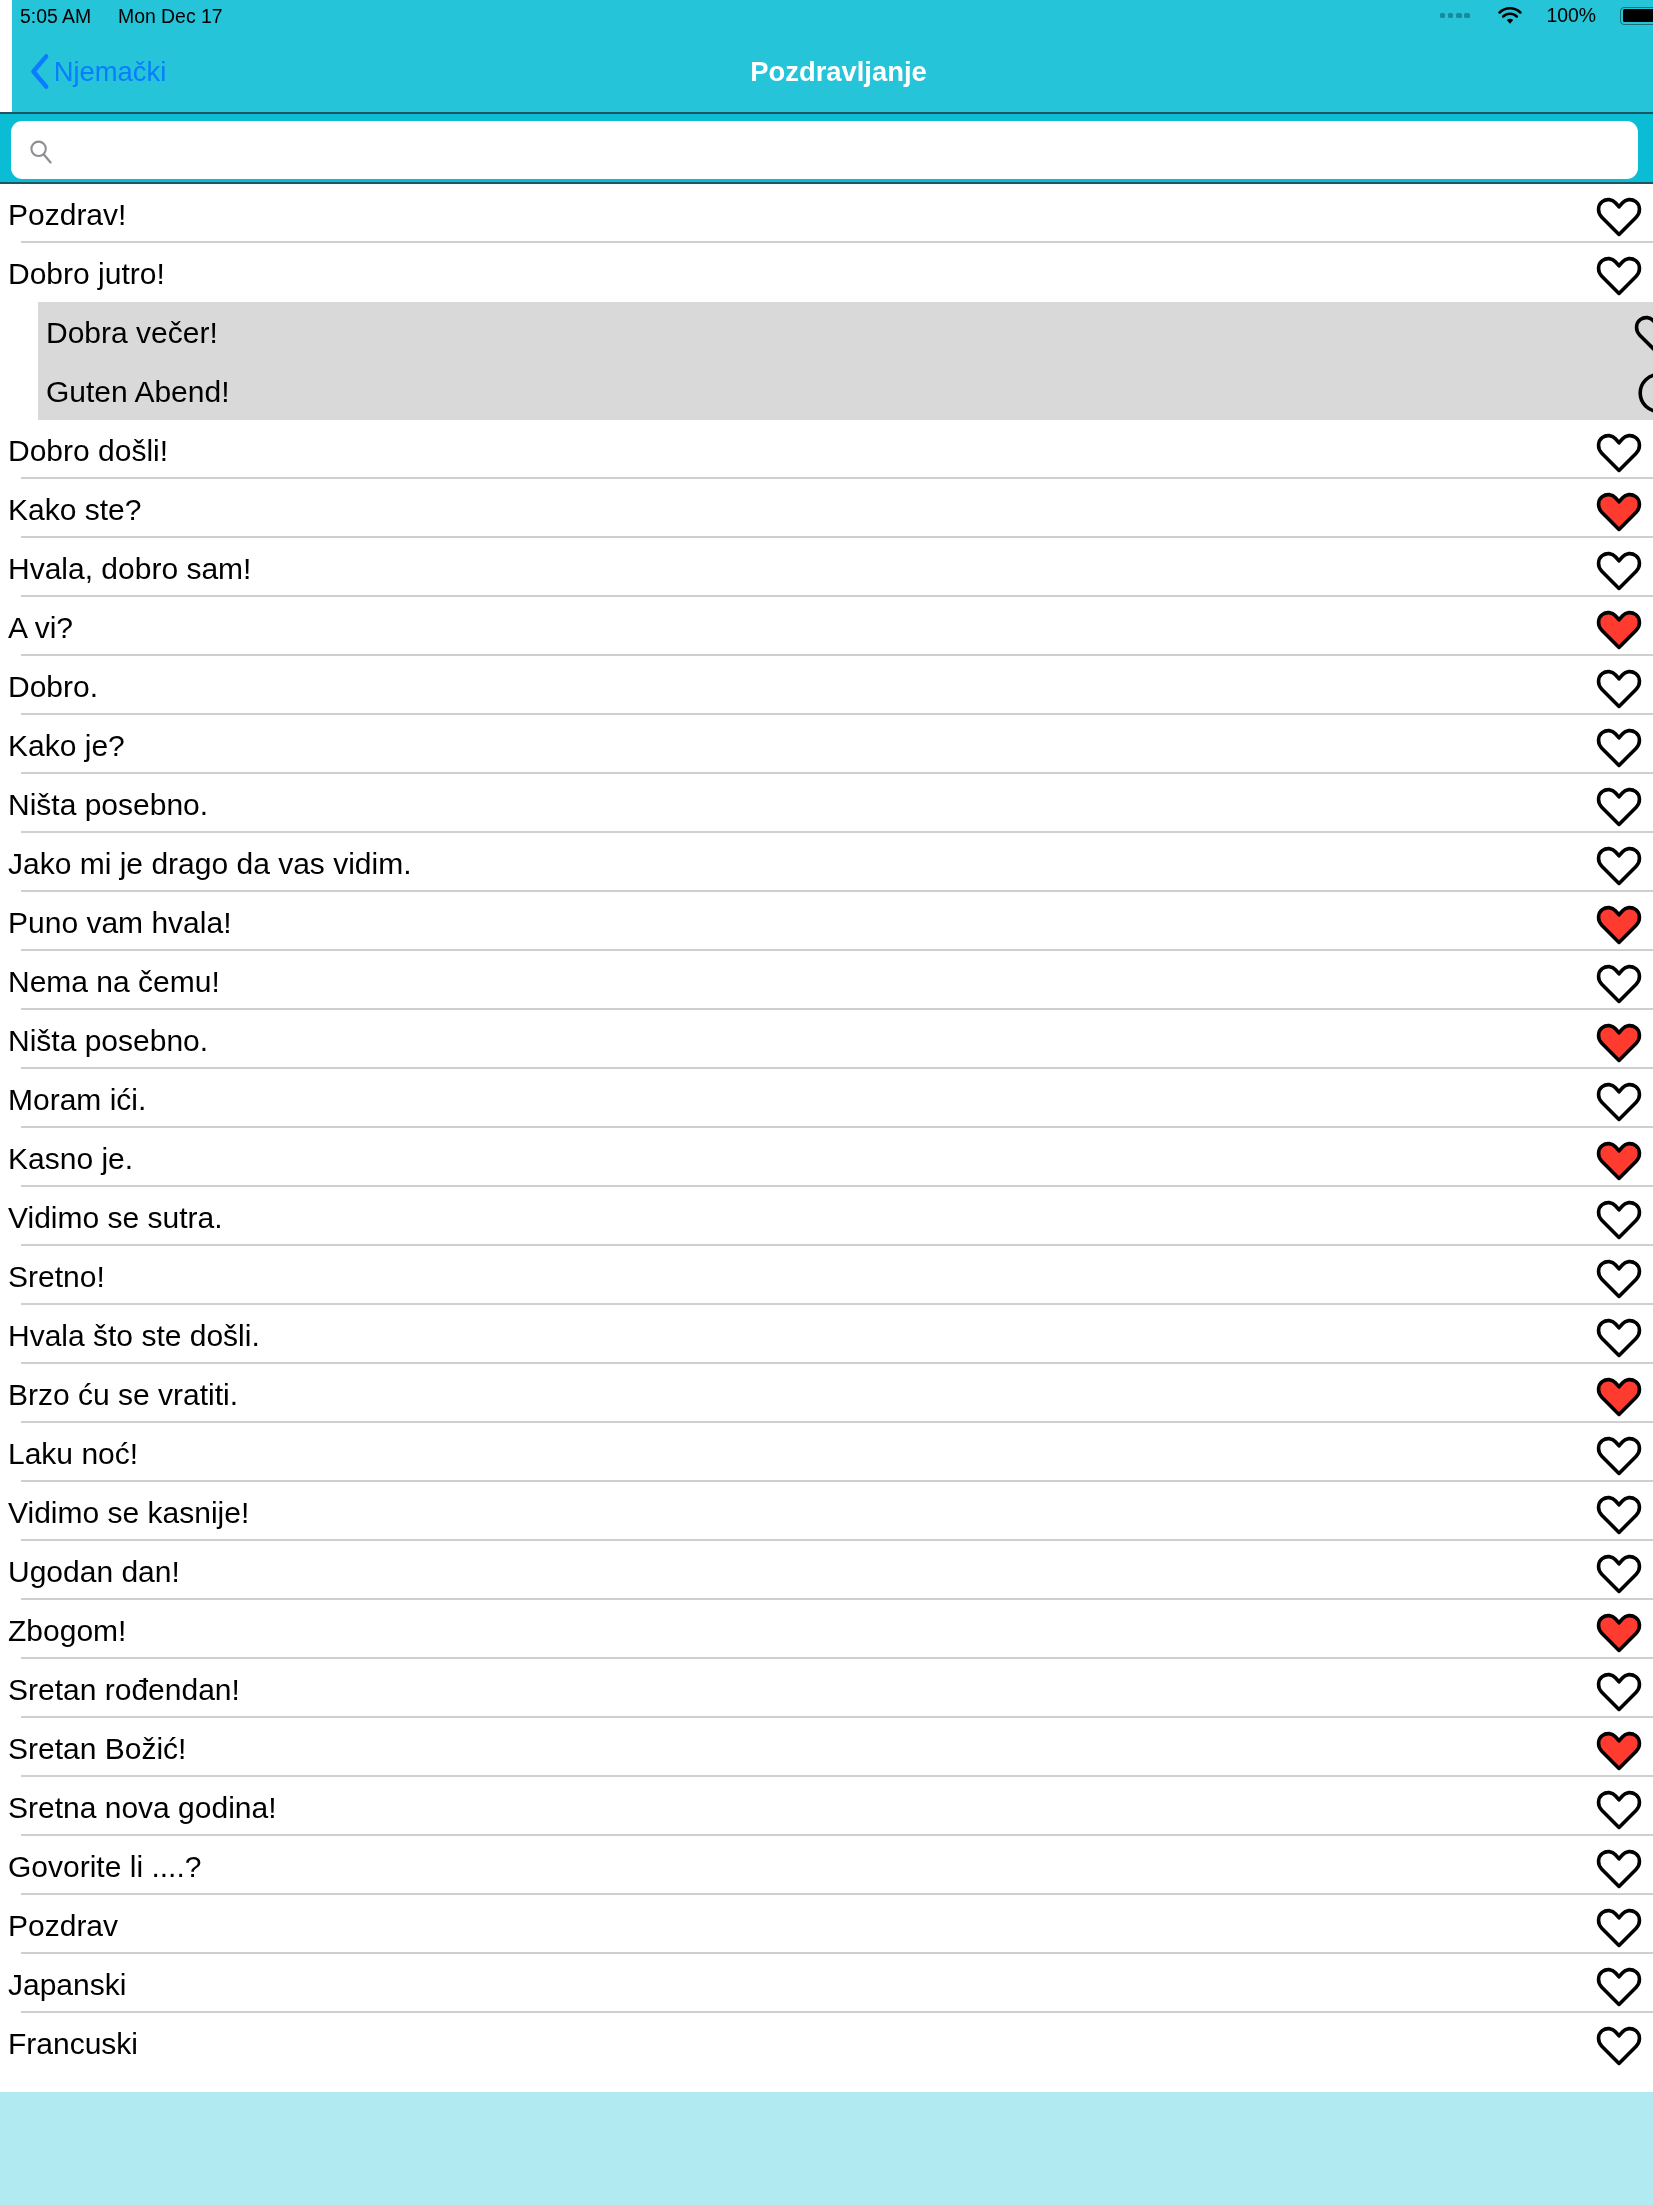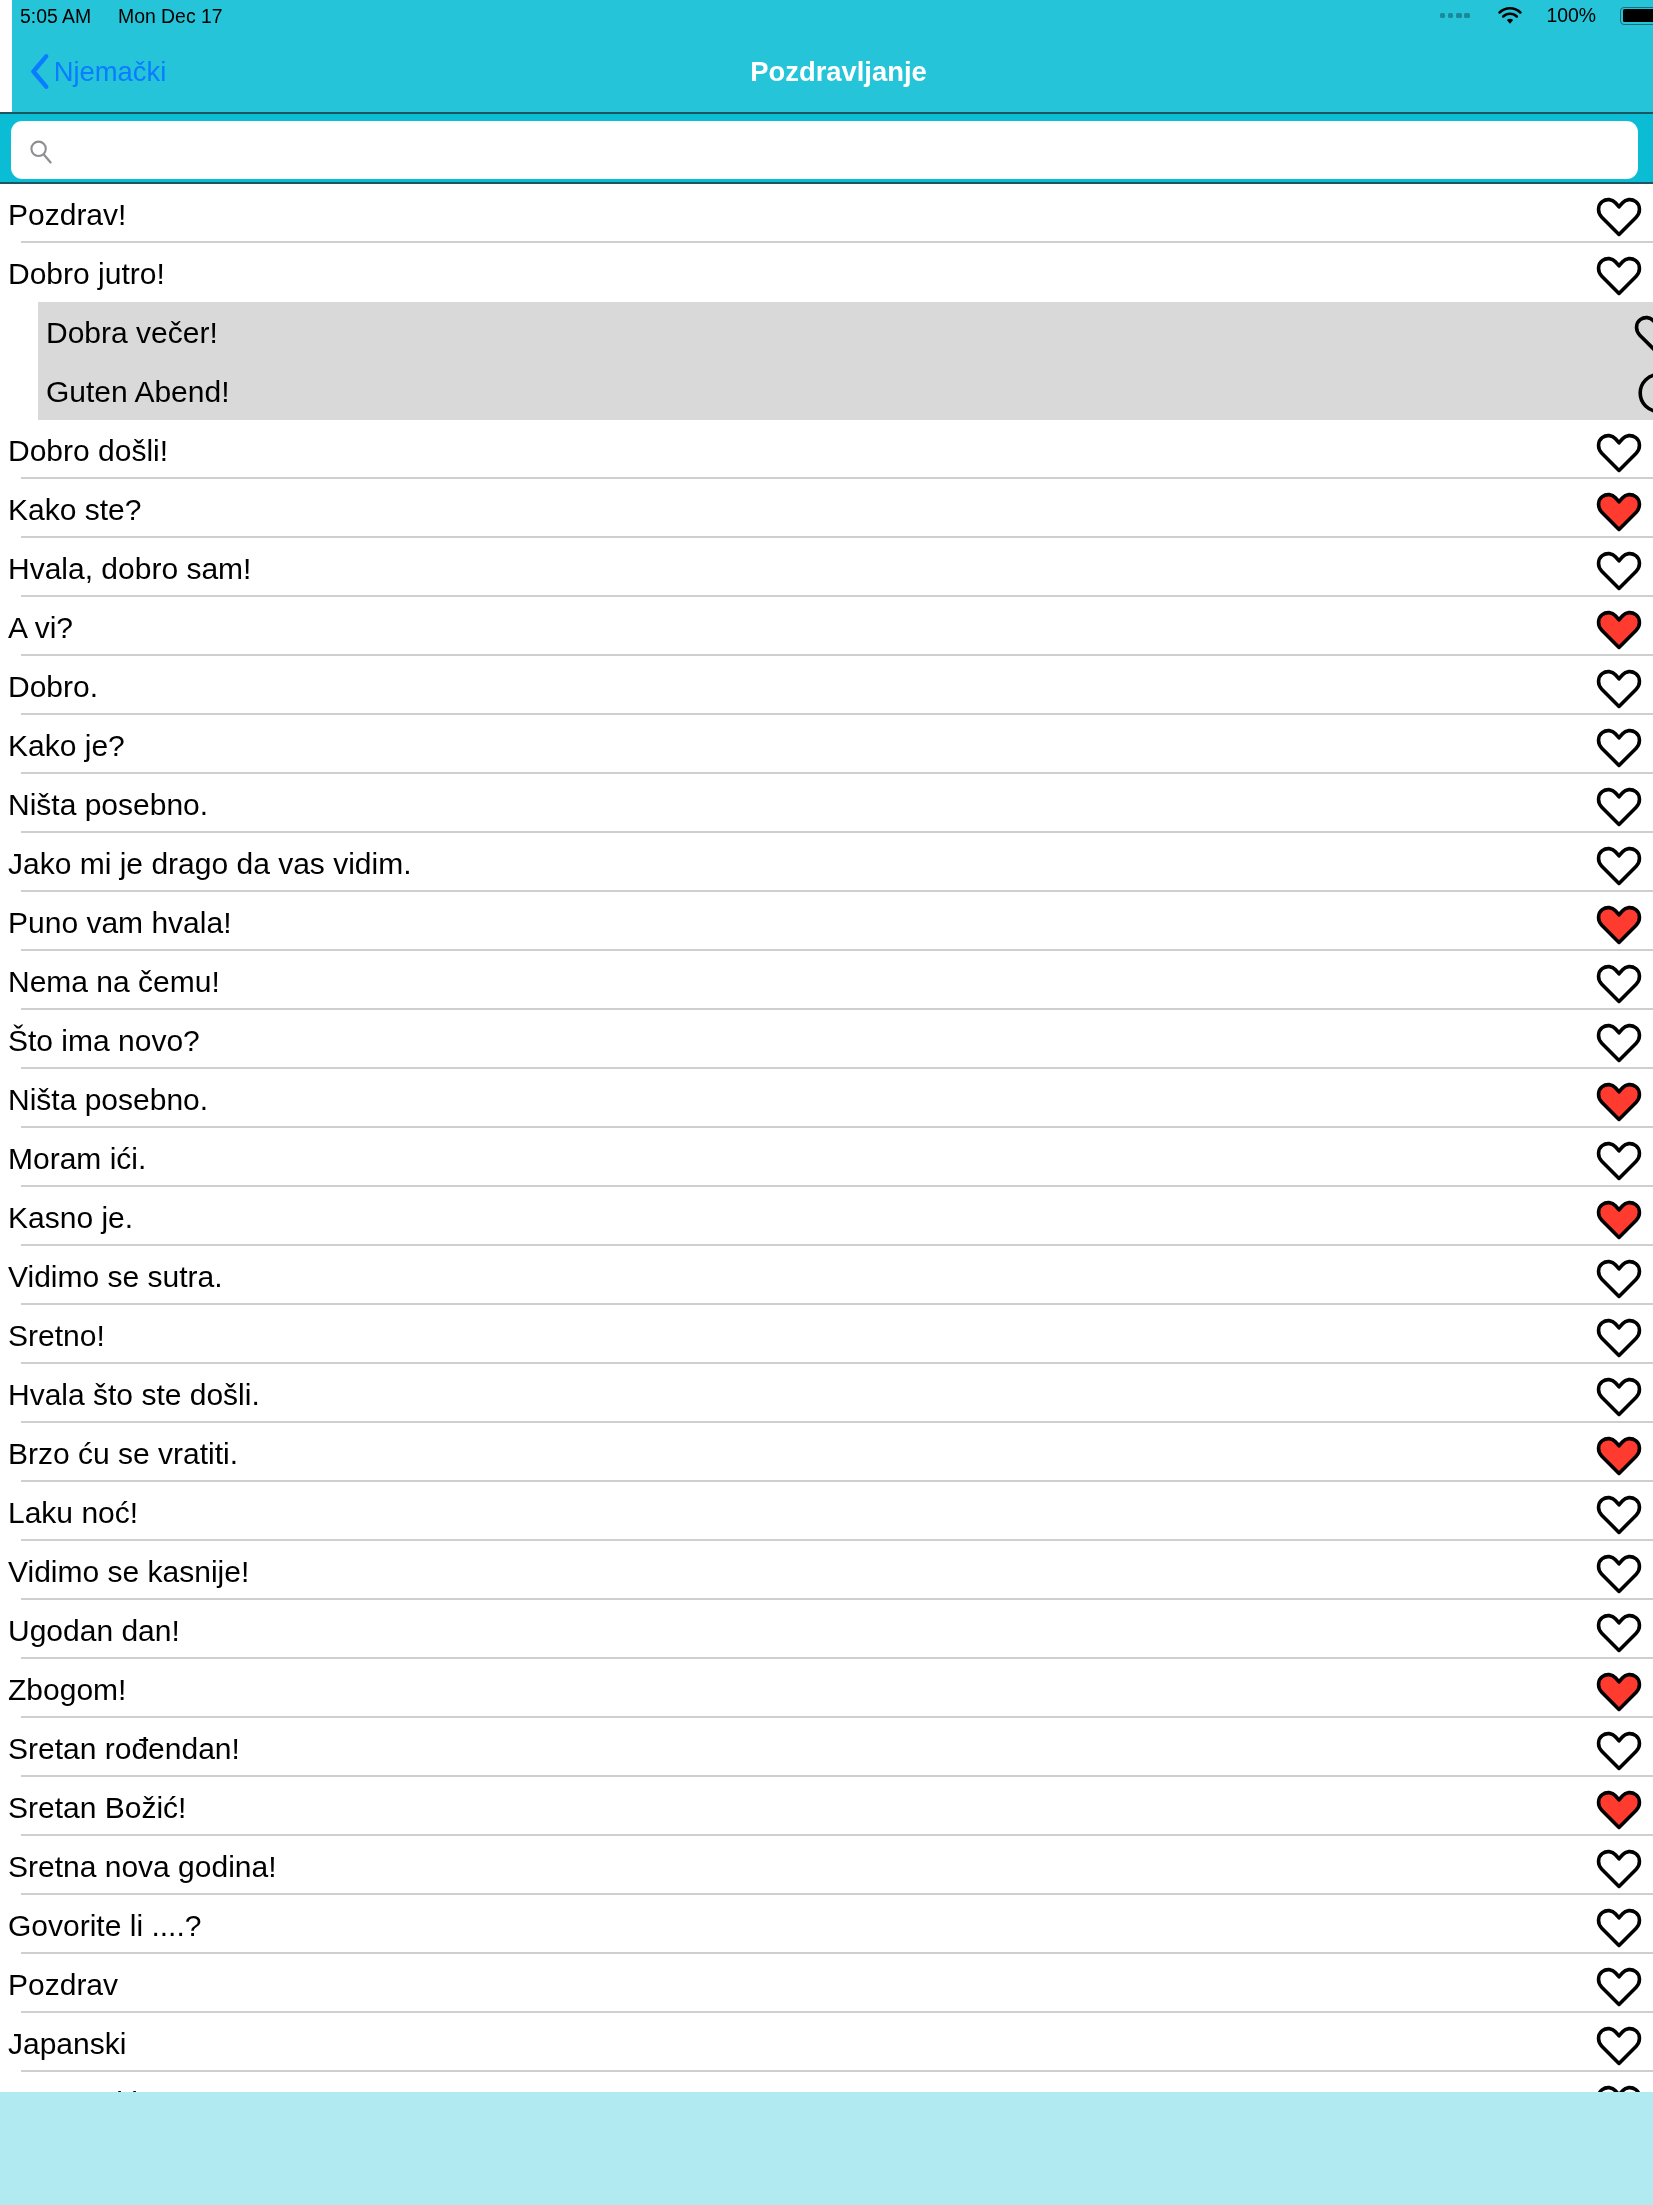--- a/index.html
+++ b/index.html
@@ -189,13 +189,6 @@
     <div class="row-sep"></div>
   </div>
     <div class="row">
-    <span class="row-label">Što ima novo?</span>
-    <span class="row-icon"><svg width="48" height="44" viewBox="0 0 60 54">
-          <path d="M30 50 L8.5 28.5 C3 23 3 13.5 9 9 C14.5 5 21.5 6 25.5 10.5 L30 15.5 L34.5 10.5 C38.5 6 45.5 5 51 9 C57 13.5 57 23 51.5 28.5 Z" stroke="#000" stroke-width="4.5" stroke-linejoin="round" fill="none"></path>
-        </svg></span>
-    <div class="row-sep"></div>
-  </div>
-    <div class="row">
     <span class="row-label">Ništa posebno.</span>
     <span class="row-icon"><svg width="48" height="44" viewBox="0 0 60 54">
           <path d="M30 50 L8.5 28.5 C3 23 3 13.5 9 9 C14.5 5 21.5 6 25.5 10.5 L30 15.5 L34.5 10.5 C38.5 6 45.5 5 51 9 C57 13.5 57 23 51.5 28.5 Z" stroke="#000" stroke-width="4.5" stroke-linejoin="round" fill="#ff3b30"></path>

